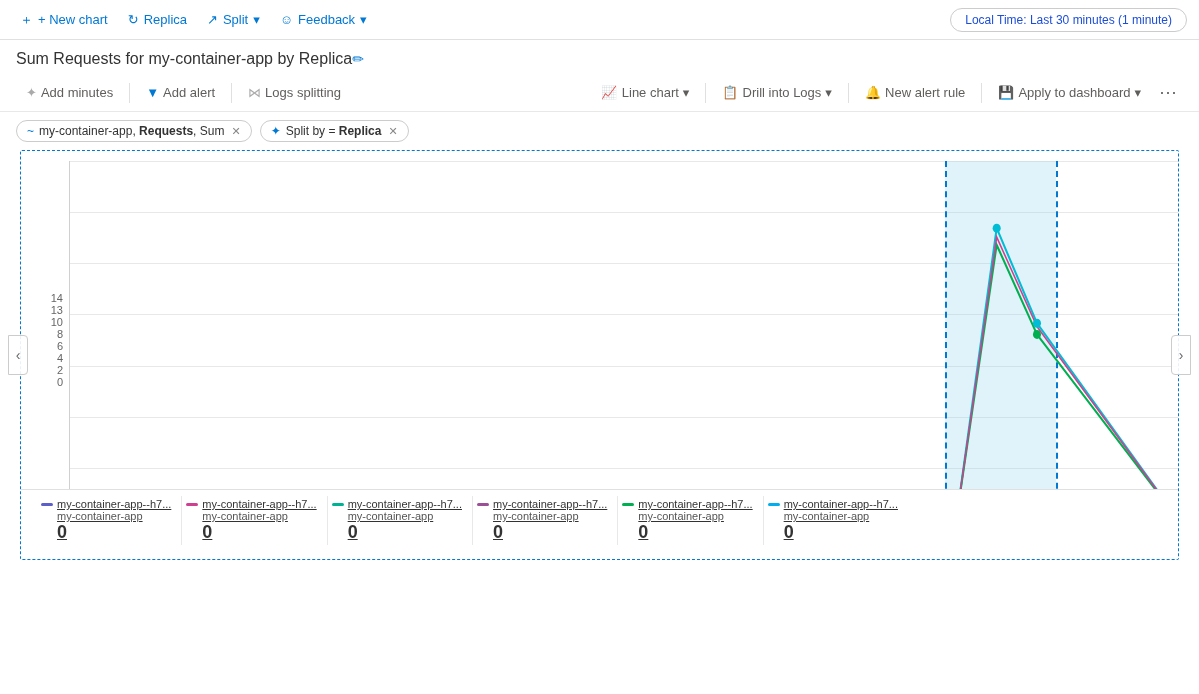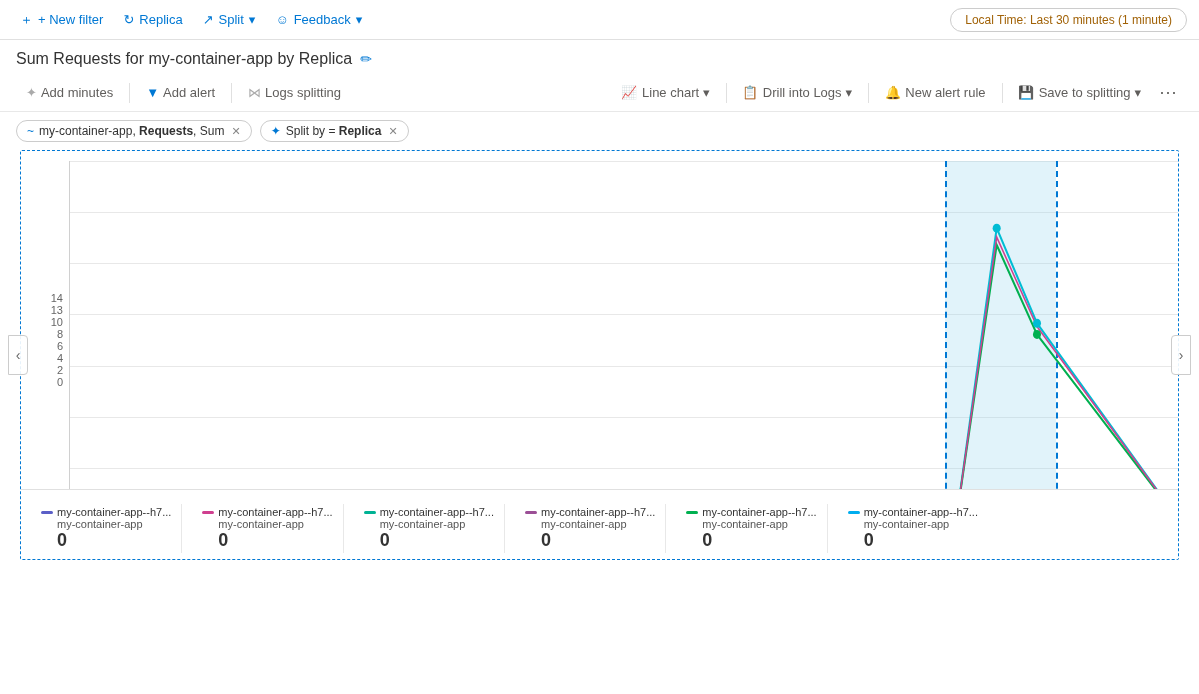--- a/index.html
+++ b/index.html
@@ -132,7 +132,7 @@
   <div class="top-bar-left">
     <button class="top-btn">
       <span>＋</span>
-      <span>+ New filter</span>
+      <span>+ New chart</span>
     </button>
     <button class="top-btn">
       <span>↻</span>

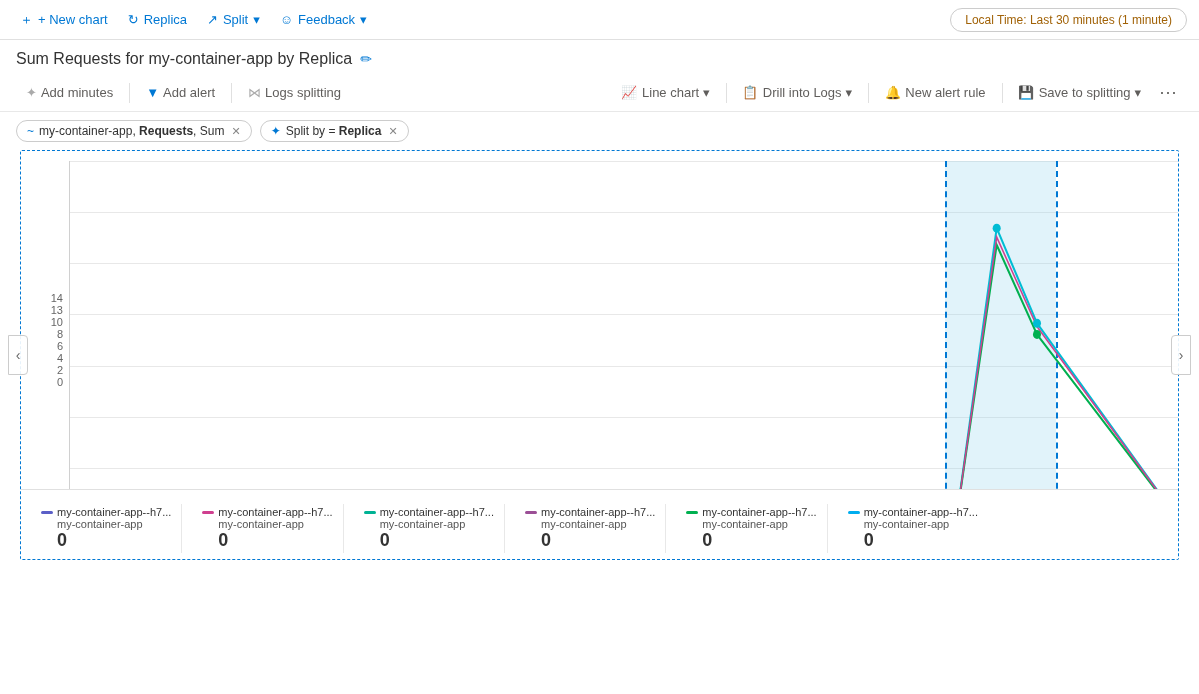--- a/index.html
+++ b/index.html
@@ -19,7 +19,7 @@
     }
     .time-btn {
       border: 1px solid #ccc; border-radius: 16px; padding: 4px 14px;
-      background: #fff; cursor: pointer; font-size: 12px; color: #a16207;
+      background: #fff; cursor: pointer; font-size: 12px; color: #1d4ed8;
     }
 
     

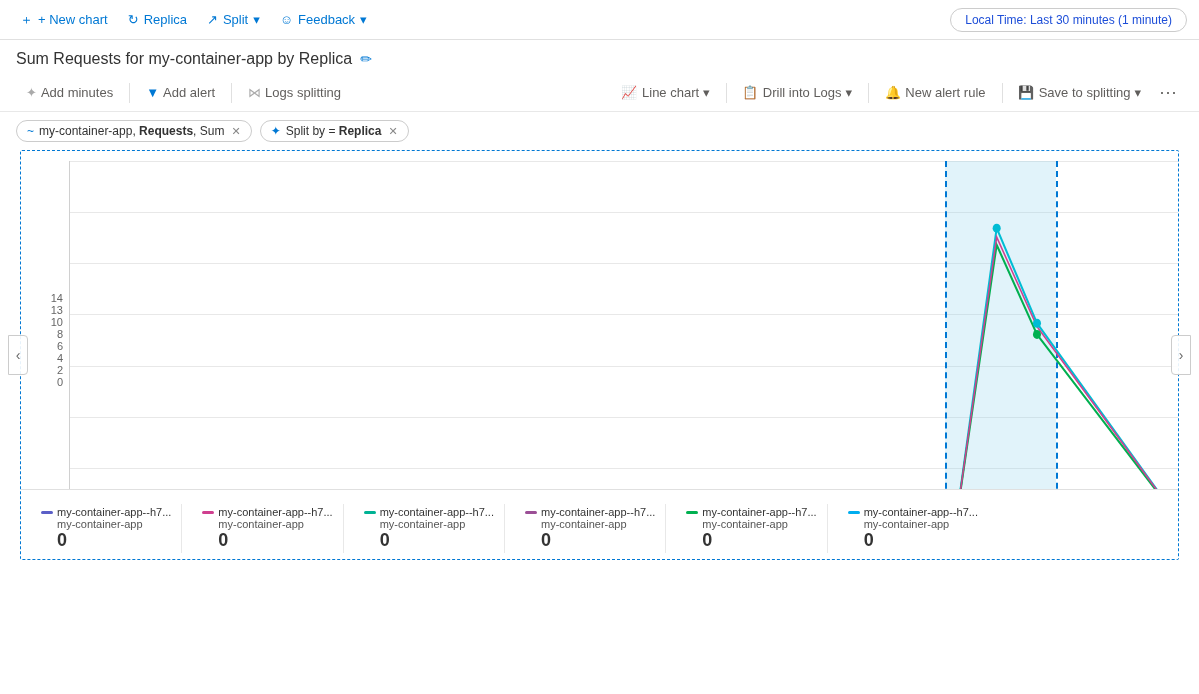--- a/index.html
+++ b/index.html
@@ -24,7 +24,7 @@
 
     
     .page-title-row {
-      padding: 10px 16px 6px 16px; display: flex; align-items: center; gap: 8px;
+      padding: 10px 16px 6px 16px; display: flex; align-items: center; 
     }
     .page-title {
       font-size: 16px; font-weight: 400; color: #333;

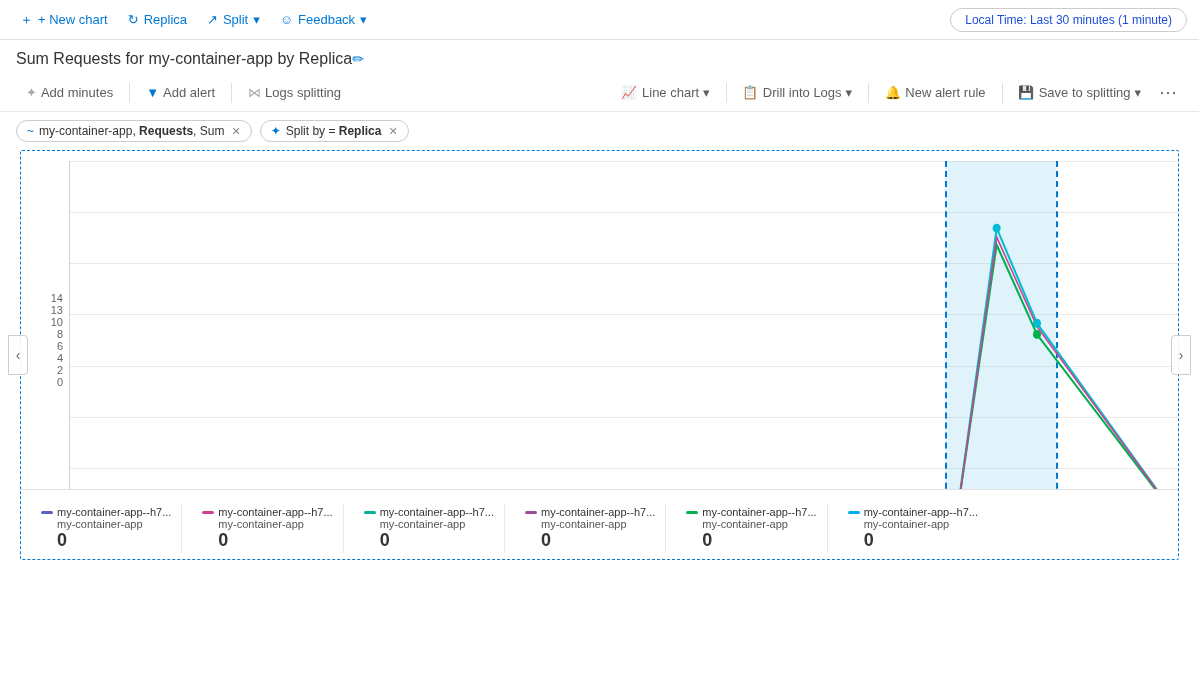--- a/index.html
+++ b/index.html
@@ -197,7 +197,7 @@
     <div class="metric-sep"></div>
     <button class="metric-btn">
       <span>💾</span>
-      <span>Save to splitting</span>
+      <span>Apply to dashboard</span>
       <span>▾</span>
     </button>
     <button class="more-btn">···</button>

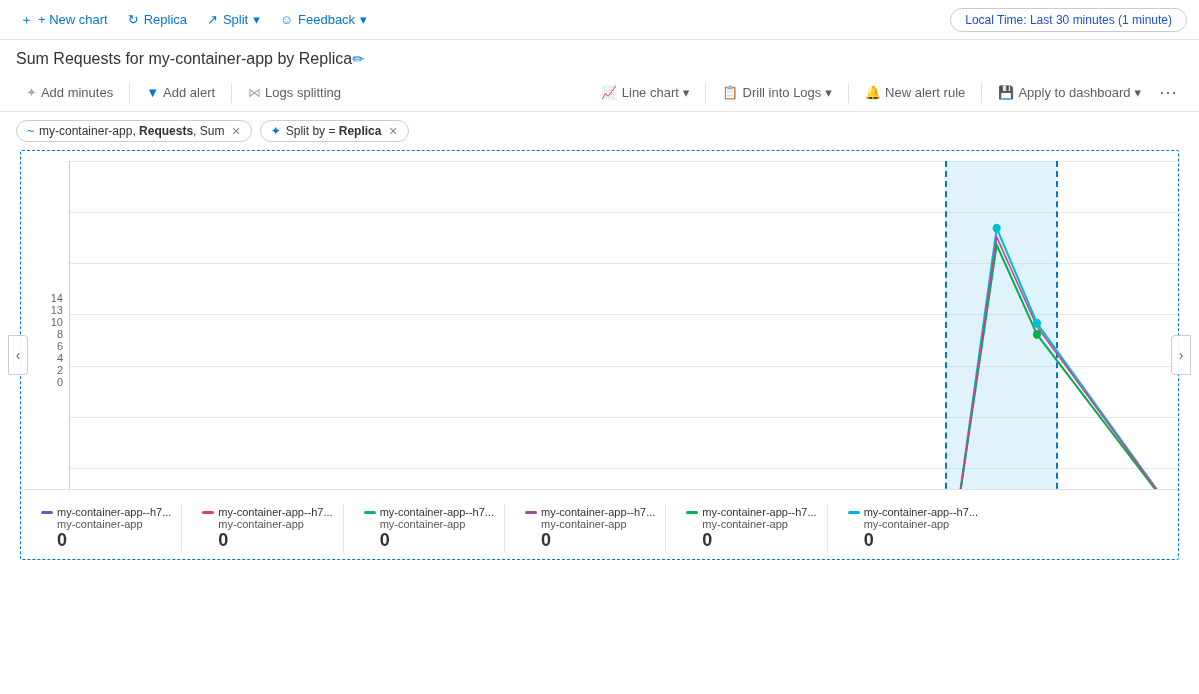--- a/index.html
+++ b/index.html
@@ -103,8 +103,8 @@
 
     
     .legend-row {
-      display: flex; align-items: flex-end; padding: 6px 16px; gap: 16px;
-      border-top: 1px solid #e0e0e0; flex-wrap: nowrap;
+      display: flex; align-items: flex-start; padding: 6px 16px; gap: 0;
+      border-top: 1px solid #e0e0e0; flex-wrap: nowrap; text-decoration: underline;
     }
     .legend-item {
       display: flex; flex-direction: column; padding: 2px 10px 2px 4px;

